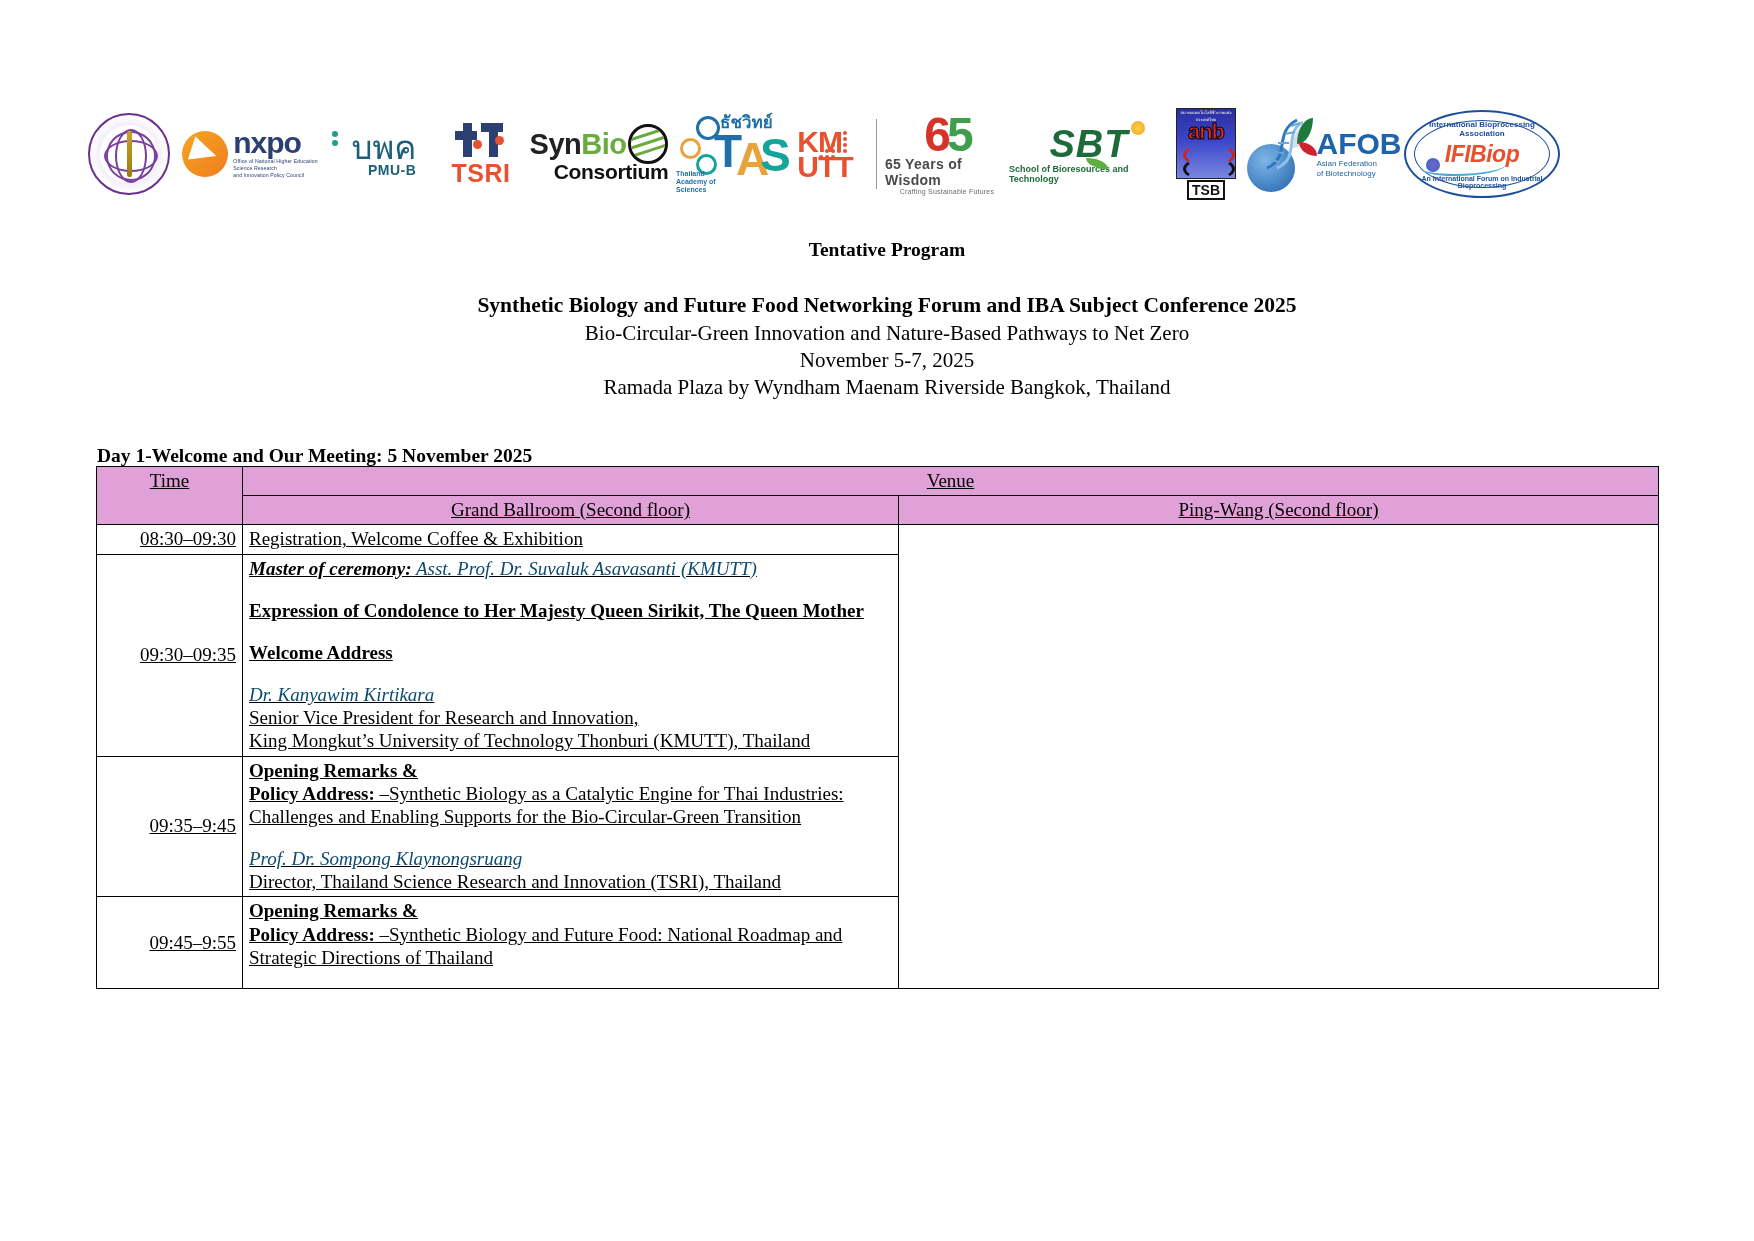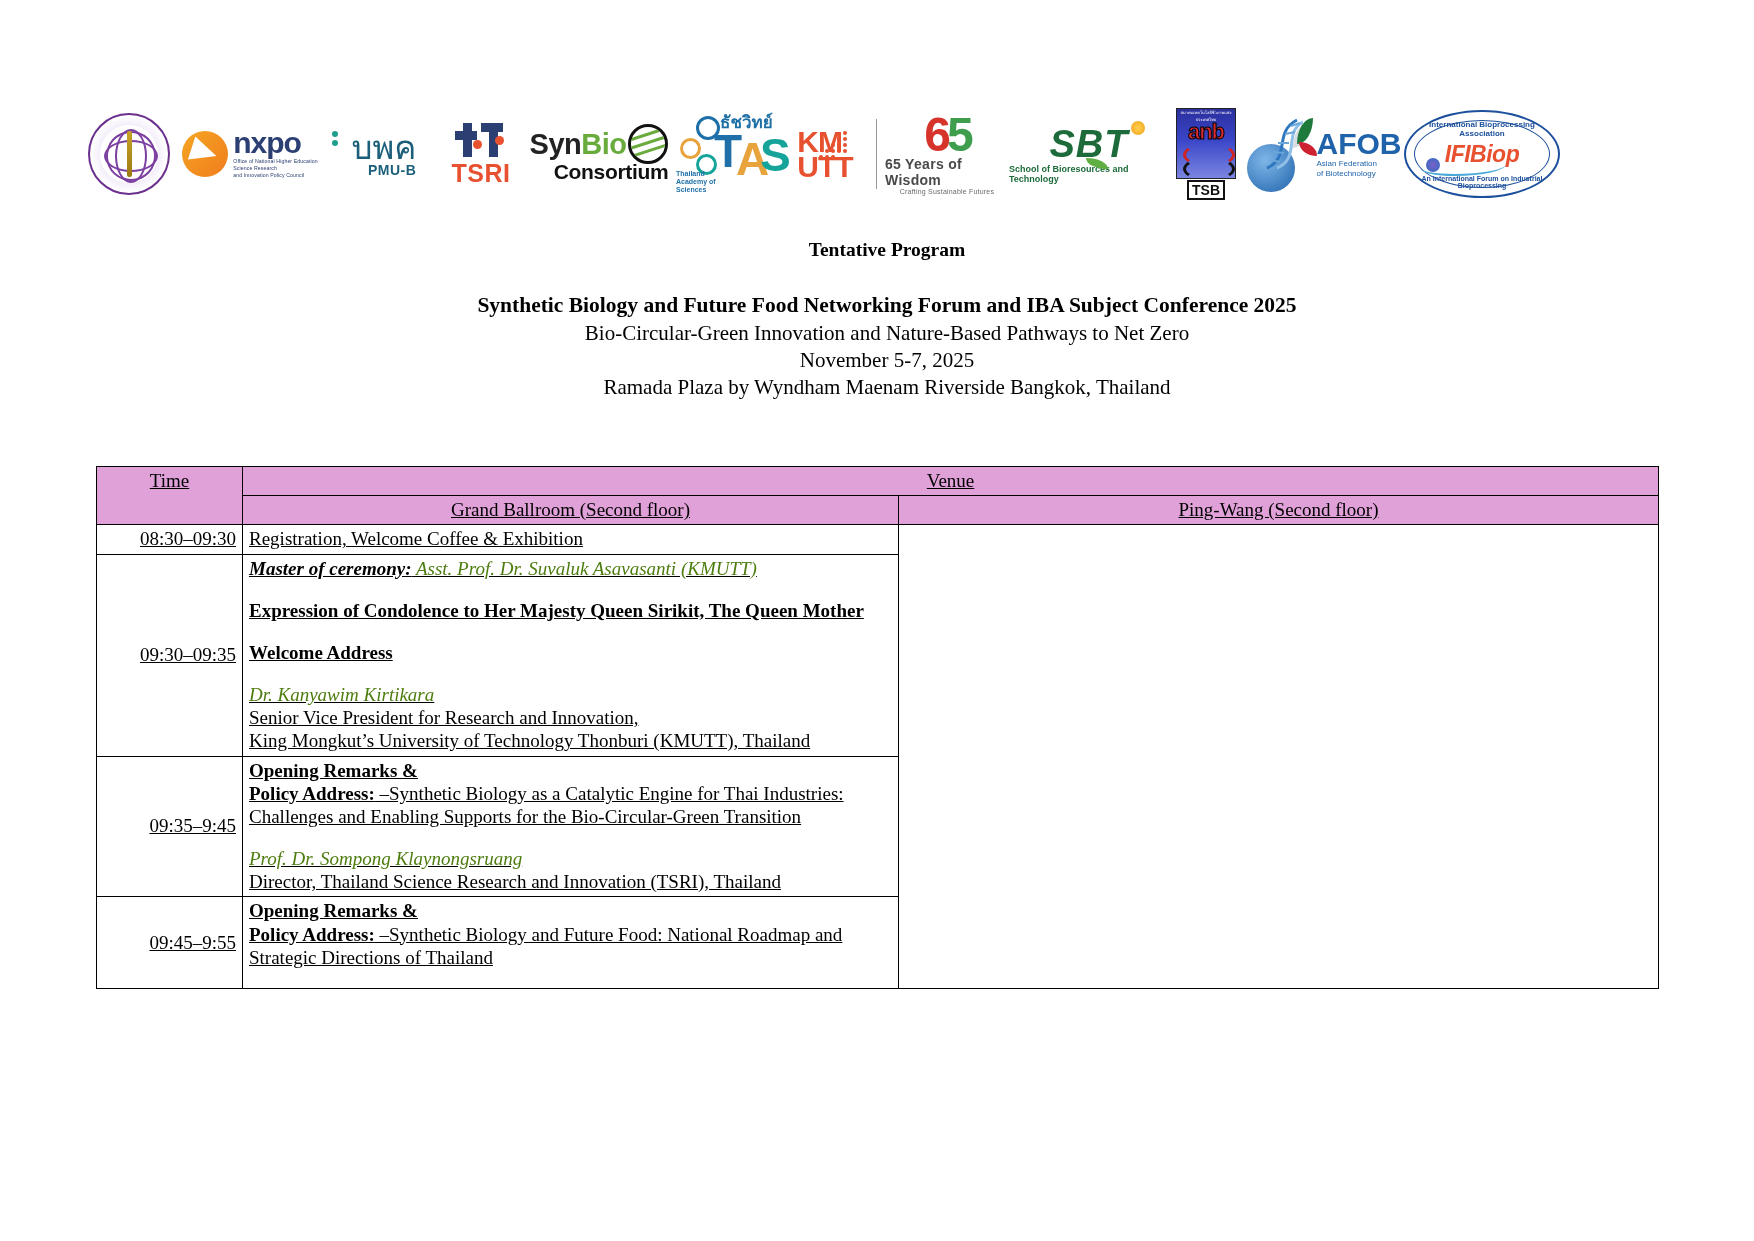--- a/index.html
+++ b/index.html
@@ -633,6 +633,7 @@
     <div class="t-sub">Ramada Plaza by Wyndham Maenam Riverside Bangkok, Thailand</div>
   </div>
 
+  <div class="day-heading">Day 1-Welcome and Our Meeting: 5 November 2025</div>
 
   <table class="prog-table">
     <colgroup>

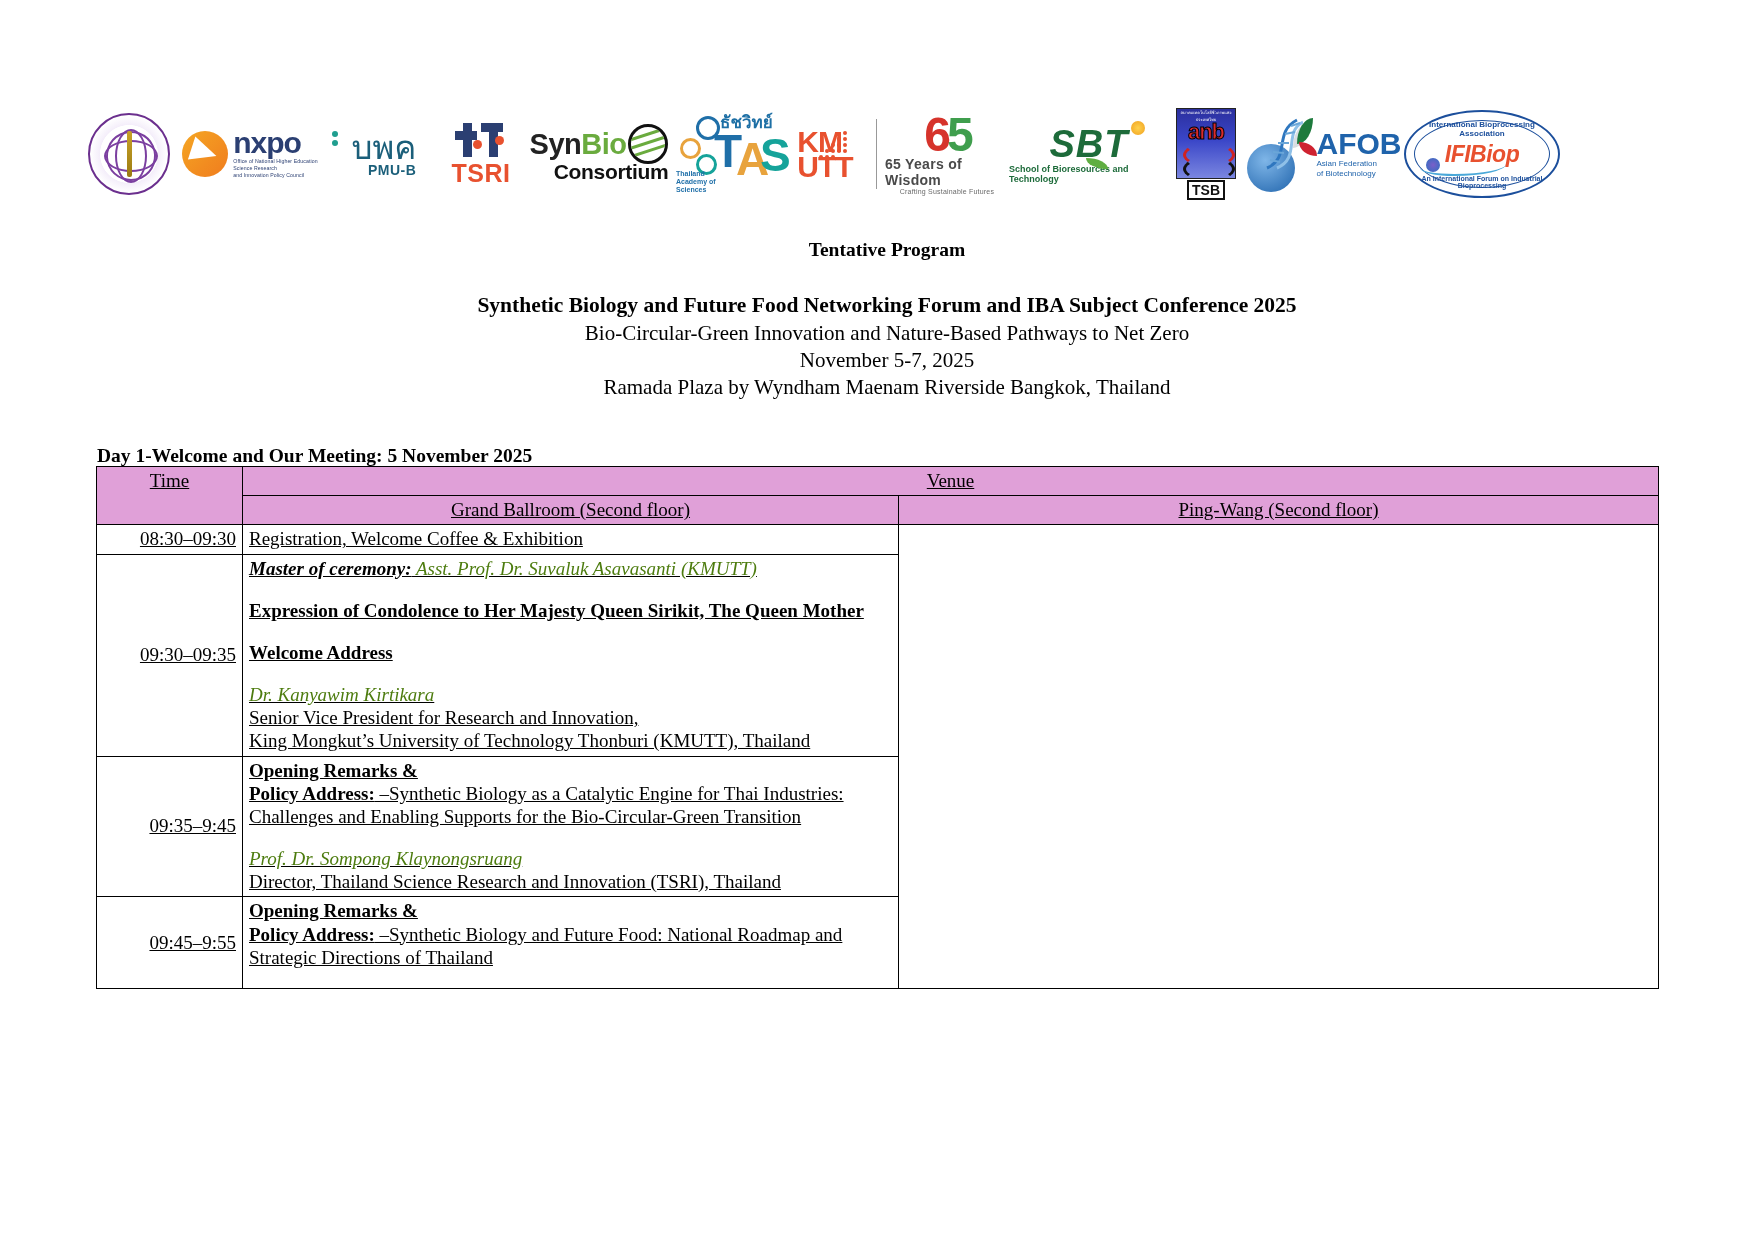--- a/index.html
+++ b/index.html
@@ -469,7 +469,7 @@
   }
   .b { font-weight: 700; }
   .bi { font-weight: 700; font-style: italic; }
-  .red-i { color: #4d7c0f; font-style: italic; }
+  .red-i { color: #0c4a6e; font-style: italic; }
   .spacer { display: block; height: 19px; }
   .r-empty { background: #ffffff; }
 </style>

